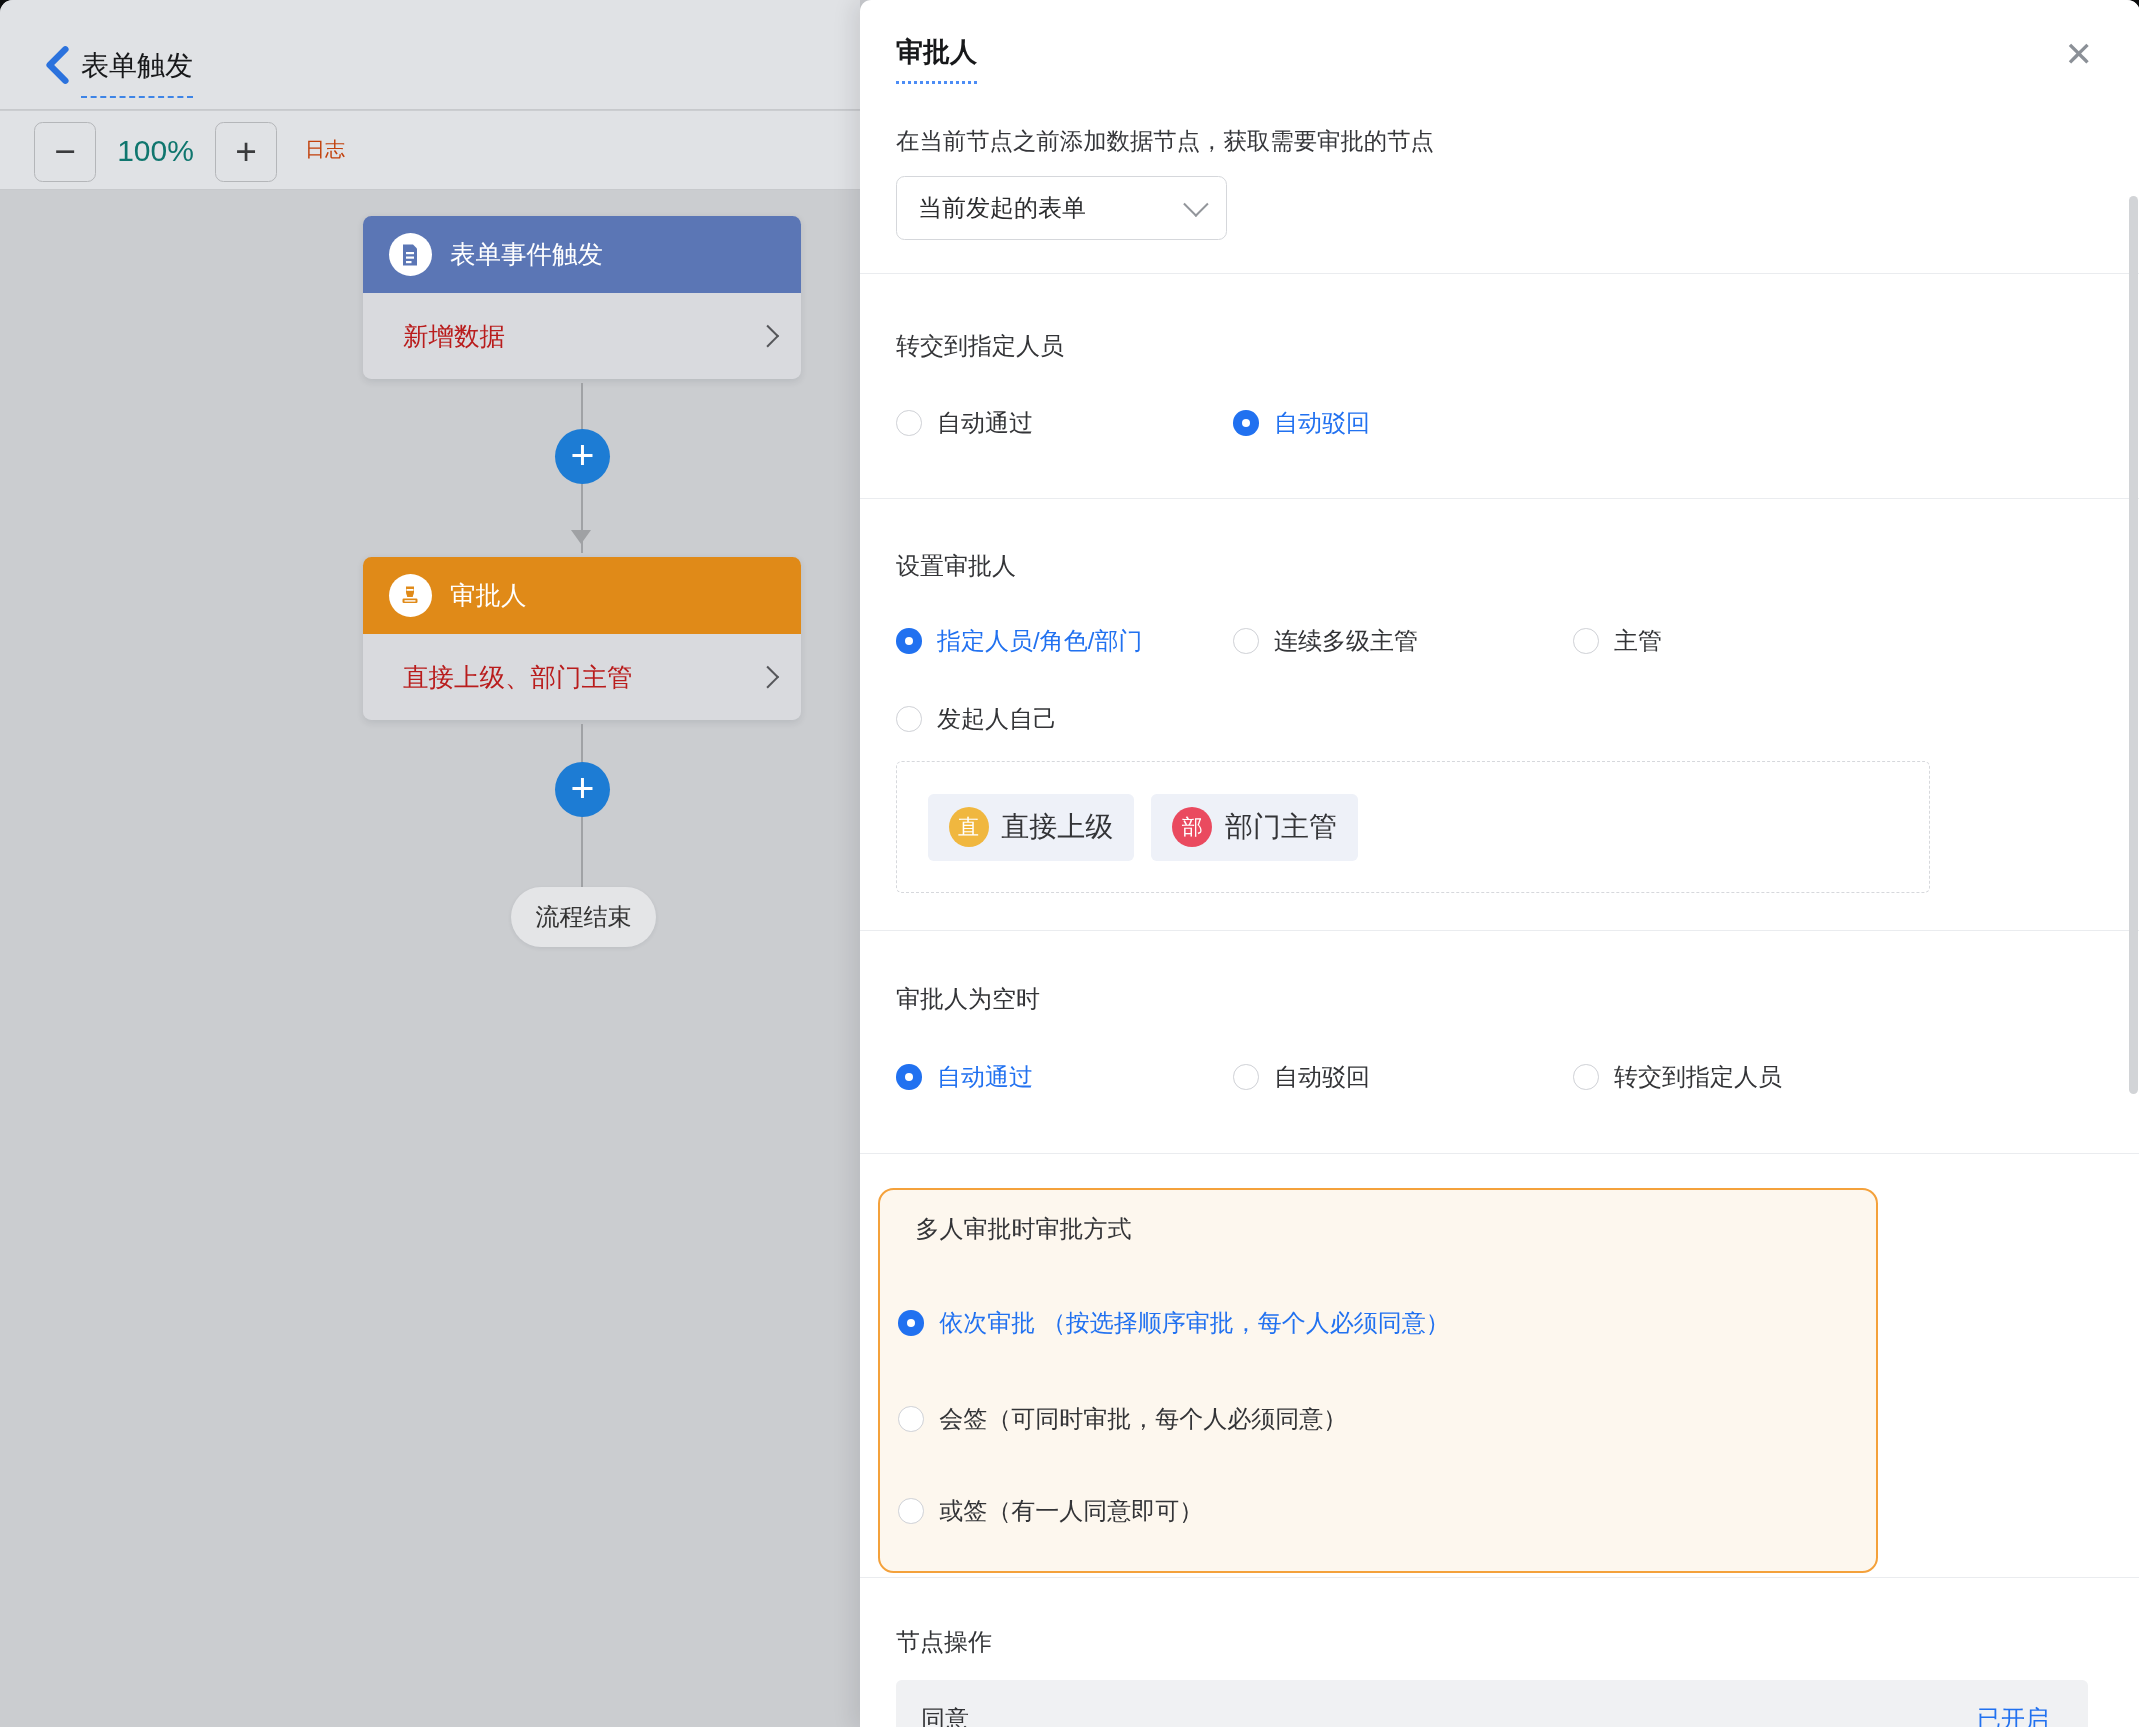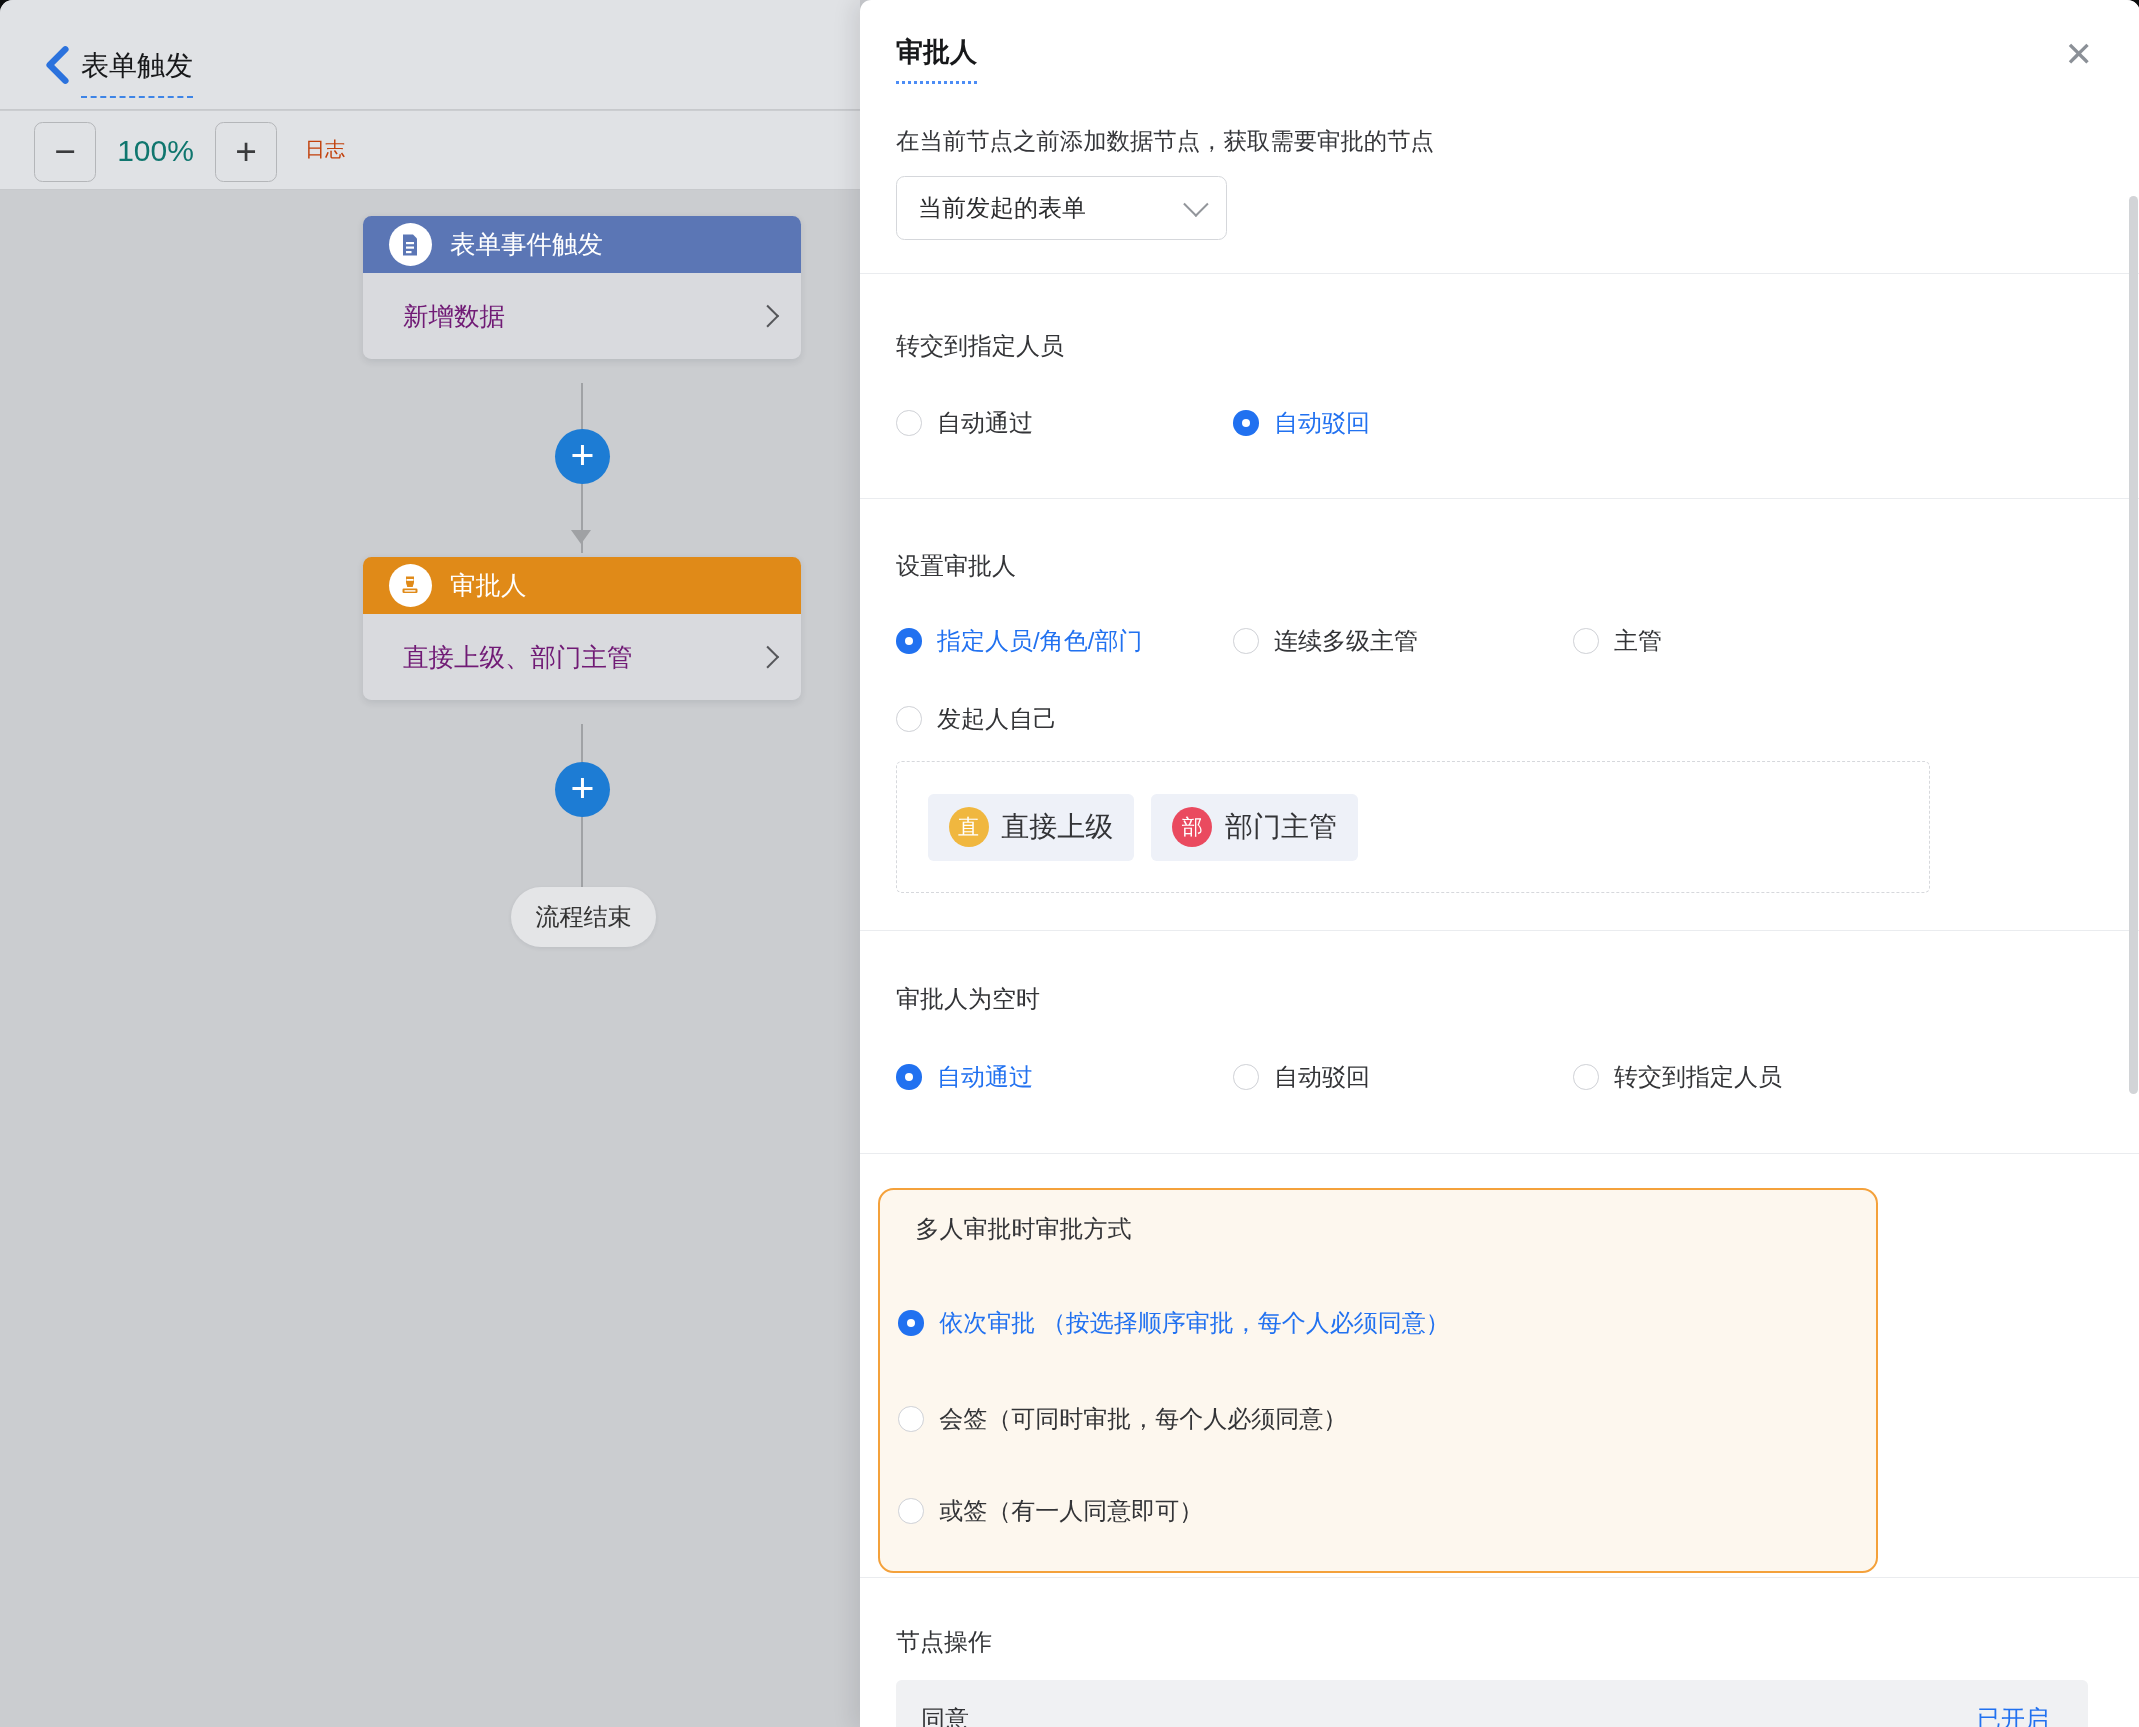--- a/index.html
+++ b/index.html
@@ -18,7 +18,7 @@
 
   
   .node{position:absolute;left:363px;width:438px;border-radius:8.5px;box-shadow:0 2.1px 7px rgba(30,35,48,.10);}
-  .node-head{height:57px;border-radius:8.5px 8.5px 0 0;display:flex;align-items:center;padding-left:25.5px;}
+  .node-head{height:77px;border-radius:8.5px 8.5px 0 0;display:flex;align-items:center;padding-left:25.5px;}
   .node-head .badge{width:43px;height:43px;border-radius:50%;background:#fff;display:flex;align-items:center;justify-content:center;flex:0 0 auto;}
   .node-head .ntitle{color:#fff;font-size:25.5px;font-weight:500;margin-left:18.4px;}
   .node-body{height:86px;background:#d9dade;border-radius:0 0 8.5px 8.5px;display:flex;align-items:center;padding:0 25.5px 0 40px;}

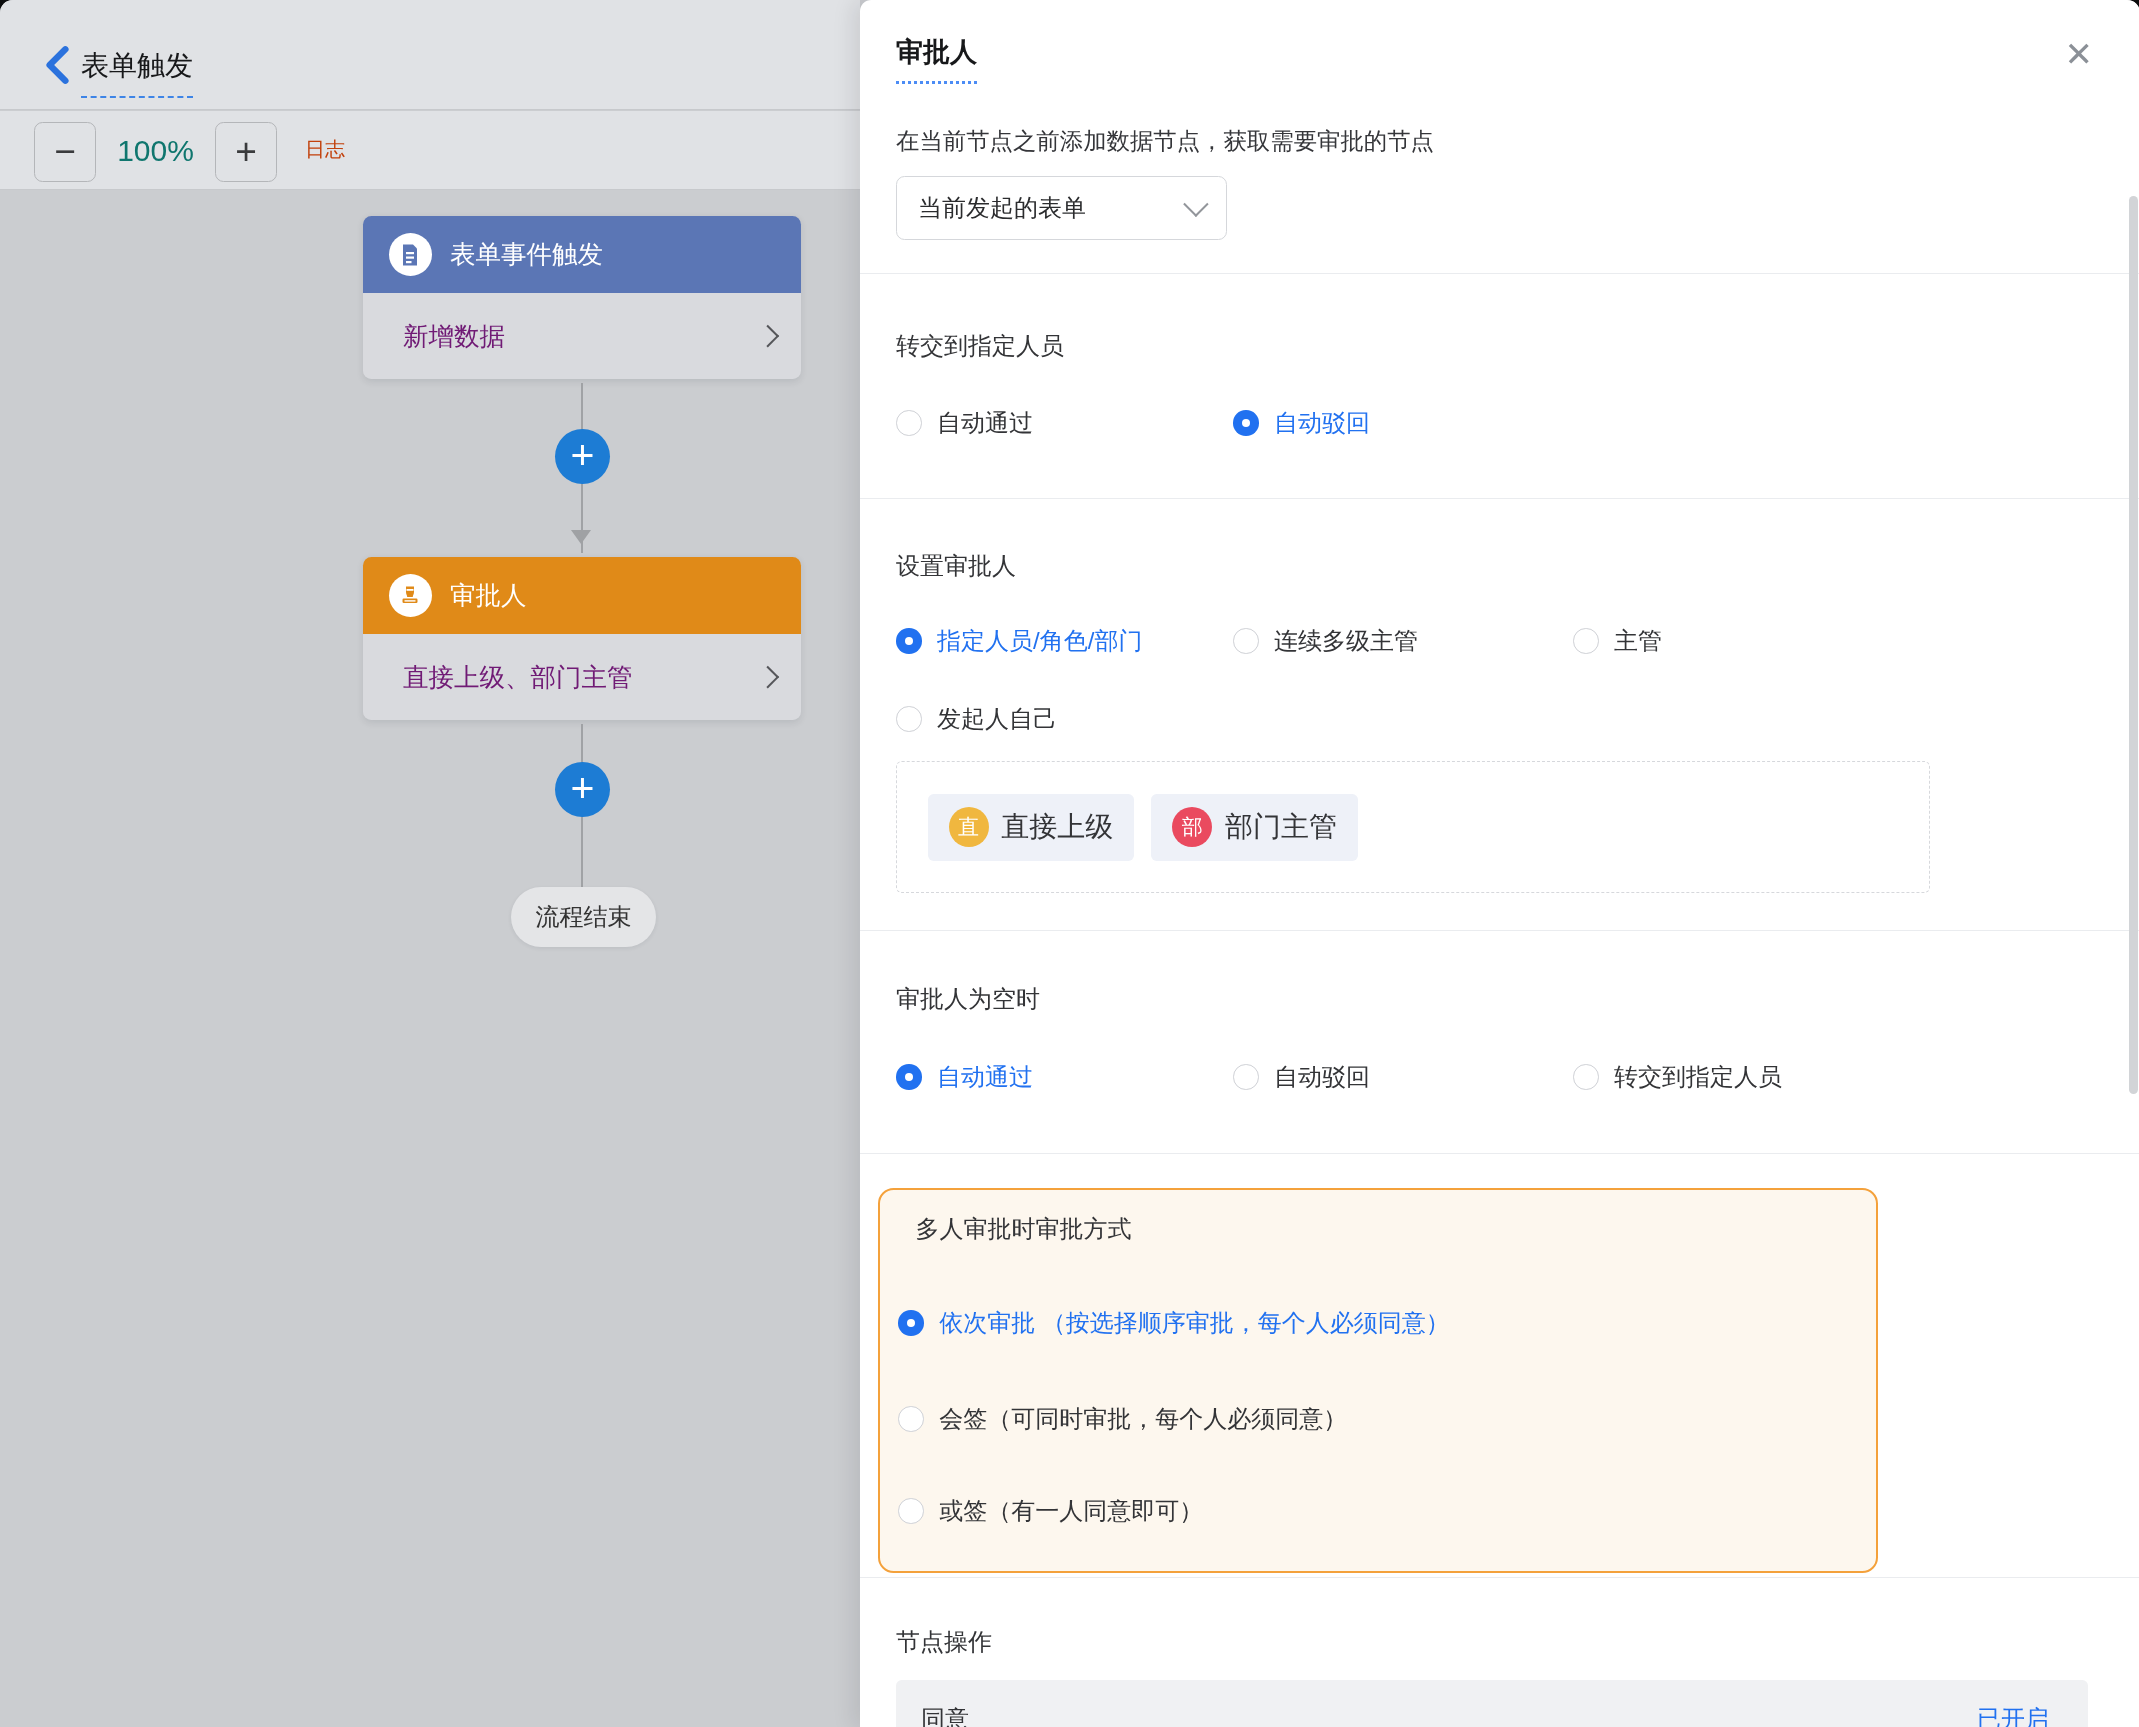--- a/index.html
+++ b/index.html
@@ -22,7 +22,7 @@
   .node-head .badge{width:43px;height:43px;border-radius:50%;background:#fff;display:flex;align-items:center;justify-content:center;flex:0 0 auto;}
   .node-head .ntitle{color:#fff;font-size:25.5px;font-weight:500;margin-left:18.4px;}
   .node-body{height:86px;background:#d9dade;border-radius:0 0 8.5px 8.5px;display:flex;align-items:center;padding:0 25.5px 0 40px;}
-  .node-body .nsub{font-size:25.5px;color:#701a75;flex:1;}
+  .node-body .nsub{font-size:25.5px;color:#b91c1c;flex:1;}
   .chev-right{width:15.6px;height:15.6px;border-top:2.8px solid #55565a;border-right:2.8px solid #55565a;transform:rotate(45deg);flex:0 0 auto;}
   #trigger-node .node-head{background:#5b76b5;}
   #approver-node .node-head{background:#e08a18;}

